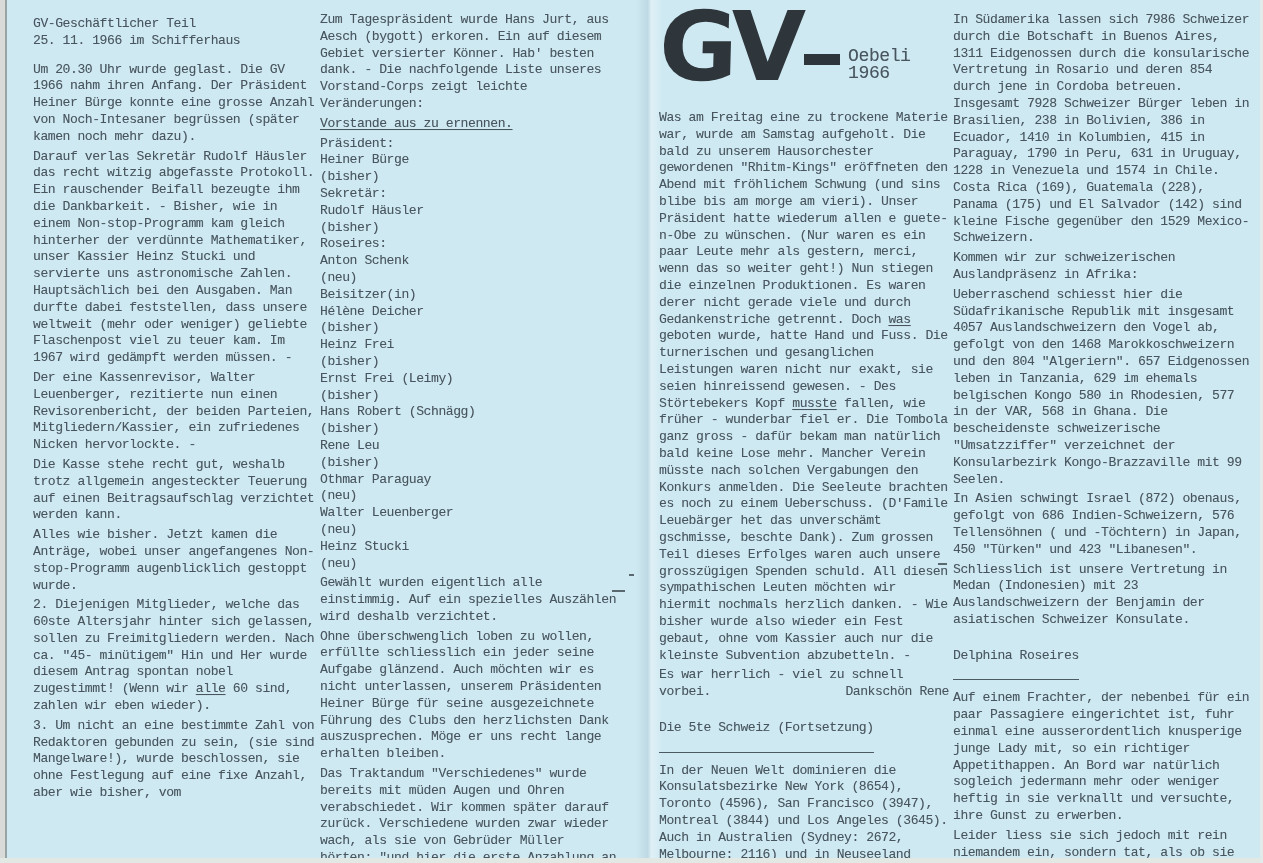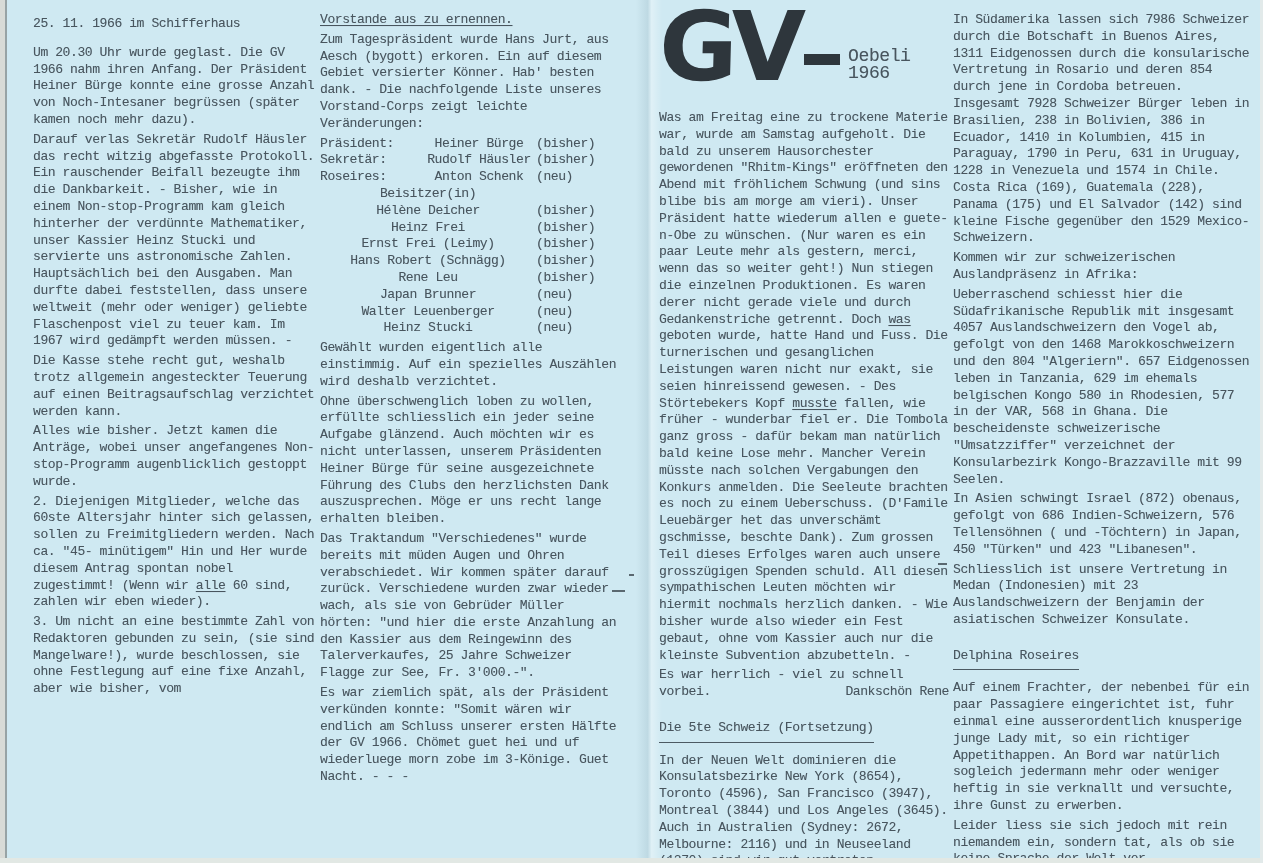--- a/index.html
+++ b/index.html
@@ -58,6 +58,7 @@
 
   <div class="col" id="col1">
       <div class="doc-title">
+        <div>GV-Geschäftlicher Teil</div>
         <div>25. 11. 1966 im Schifferhaus</div>
       </div>
       <p>Um 20.30 Uhr wurde geglast. Die GV 1966 nahm ihren Anfang. Der Präsident Heiner Bürge konnte eine grosse Anzahl von Noch-Intesaner begrüssen (später kamen noch mehr dazu).</p>

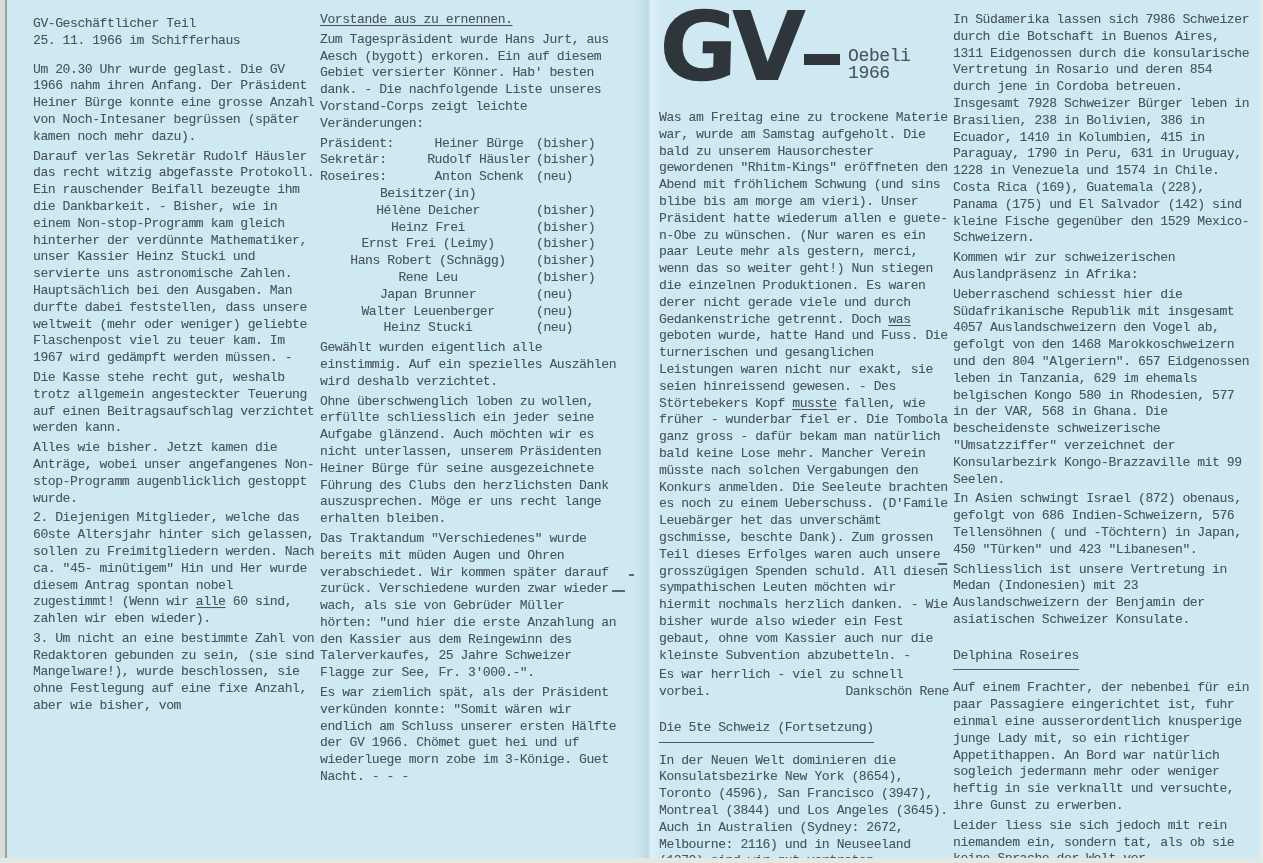--- a/index.html
+++ b/index.html
@@ -69,8 +69,8 @@
       <p>3. Um nicht an eine bestimmte Zahl von Redaktoren gebunden zu sein, (sie sind Mangelware!), wurde beschlossen, sie ohne Festlegung auf eine fixe Anzahl, aber wie bisher, vom</p>
     </div>
   <div class="col" id="col2">
+      <p>Zum Tagespräsident wurde Hans Jurt, aus Aesch (bygott) erkoren. Ein auf diesem Gebiet versierter Könner. Hab' besten dank. - Die nachfolgende Liste unseres Vorstand-Corps zeigt leichte Veränderungen:</p>
       <p><u>Vorstande aus zu ernennen.</u></p>
-      <p>Zum Tagespräsident wurde Hans Jurt, aus Aesch (bygott) erkoren. Ein auf diesem Gebiet versierter Könner. Hab' besten dank. - Die nachfolgende Liste unseres Vorstand-Corps zeigt leichte Veränderungen:</p>
       <div class="roster">
         <div class="roster-row">
           <span class="r-role">Präsident:</span>

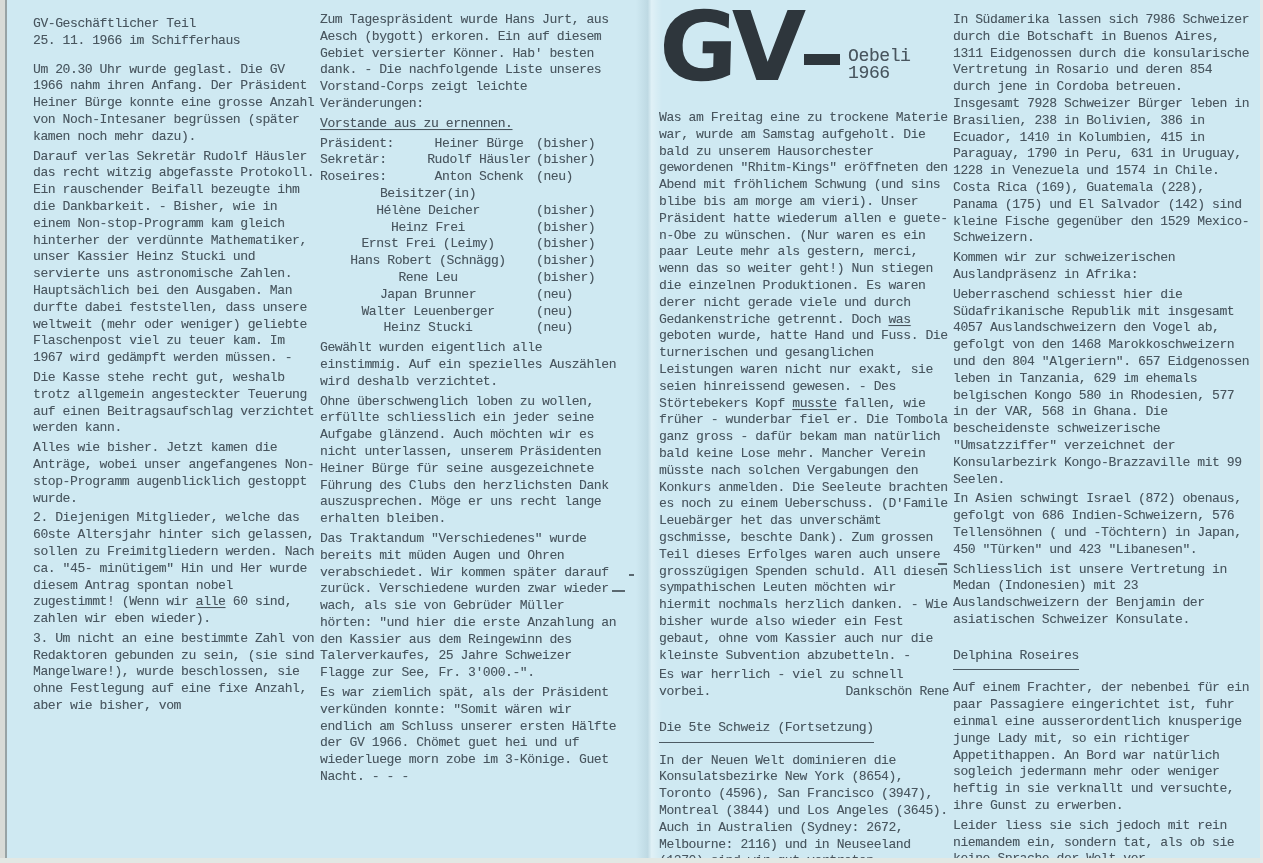--- a/index.html
+++ b/index.html
@@ -32,7 +32,7 @@
   u{text-underline-offset:2px;}
 
   .roster{margin:3px 0 3px 0;}
-  .roster-row{display:flex;}
+  .roster-row{display:flex;flex-direction:column;}
   .r-role{width:102px;flex:none;}
   .r-name{flex:1;text-align:center;}
   .r-status{width:86px;flex:none;}

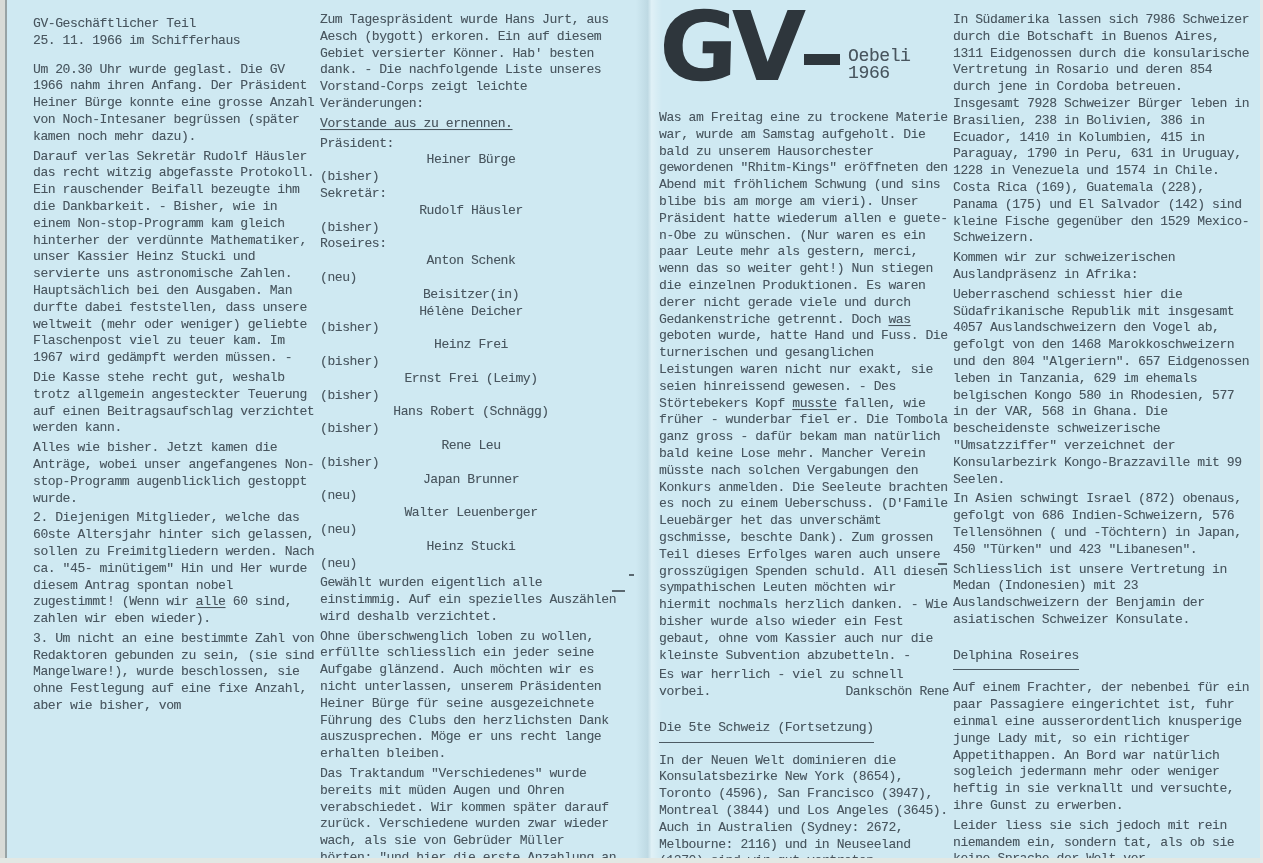--- a/index.html
+++ b/index.html
@@ -34,7 +34,7 @@
   .roster{margin:3px 0 3px 0;}
   .roster-row{display:flex;flex-direction:column;}
   .r-role{width:102px;flex:none;}
-  .r-name{flex:1;text-align:center;}
+  .r-name{flex:1;}
   .r-status{width:86px;flex:none;}
 
   .section-heading{display:inline-block;border-bottom:1.6px solid #4c5a63;

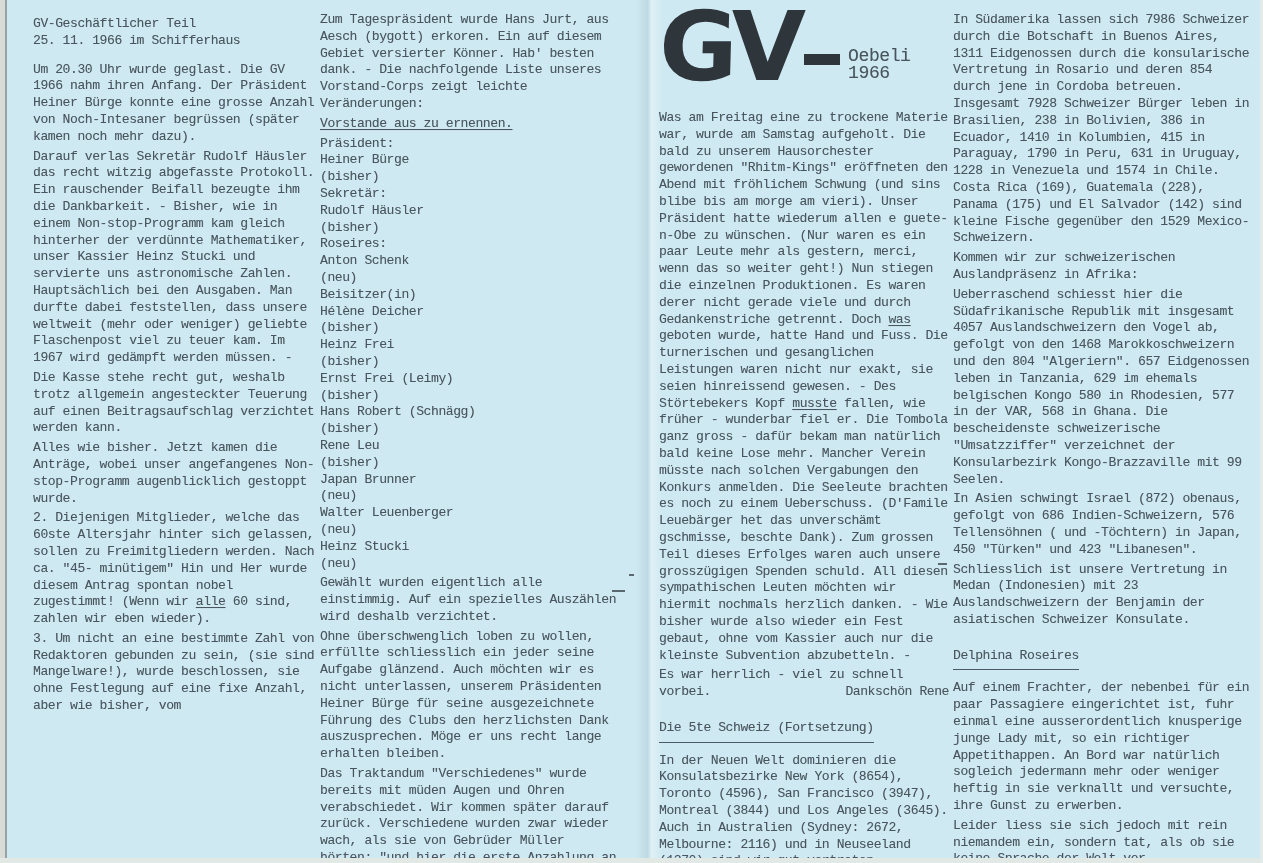--- a/index.html
+++ b/index.html
@@ -63,6 +63,7 @@
       </div>
       <p>Um 20.30 Uhr wurde geglast. Die GV 1966 nahm ihren Anfang. Der Präsident Heiner Bürge konnte eine grosse Anzahl von Noch-Intesaner begrüssen (später kamen noch mehr dazu).</p>
       <p>Darauf verlas Sekretär Rudolf Häusler das recht witzig abgefasste Protokoll. Ein rauschender Beifall bezeugte ihm die Dankbarkeit. - Bisher, wie in einem Non-stop-Programm kam gleich hinterher der verdünnte Mathematiker, unser Kassier Heinz Stucki und servierte uns astronomische Zahlen. Hauptsächlich bei den Ausgaben. Man durfte dabei feststellen, dass unsere weltweit (mehr oder weniger) geliebte Flaschenpost viel zu teuer kam. Im 1967 wird gedämpft werden müssen. -</p>
+      <p>Der eine Kassenrevisor, Walter Leuenberger, rezitierte nun einen Revisorenbericht, der beiden Parteien, Mitgliedern/Kassier, ein zufriedenes Nicken hervorlockte. -</p>
       <p>Die Kasse stehe recht gut, weshalb trotz allgemein angesteckter Teuerung auf einen Beitragsaufschlag verzichtet werden kann.</p>
       <p>Alles wie bisher. Jetzt kamen die Anträge, wobei unser angefangenes Non-stop-Programm augenblicklich gestoppt wurde.</p>
       <p>2. Diejenigen Mitglieder, welche das 60ste Altersjahr hinter sich gelassen, sollen zu Freimitgliedern werden. Nach ca. "45- minütigem" Hin und Her wurde diesem Antrag spontan nobel zugestimmt! (Wenn wir <u>alle</u> 60 sind, zahlen wir eben wieder).</p>

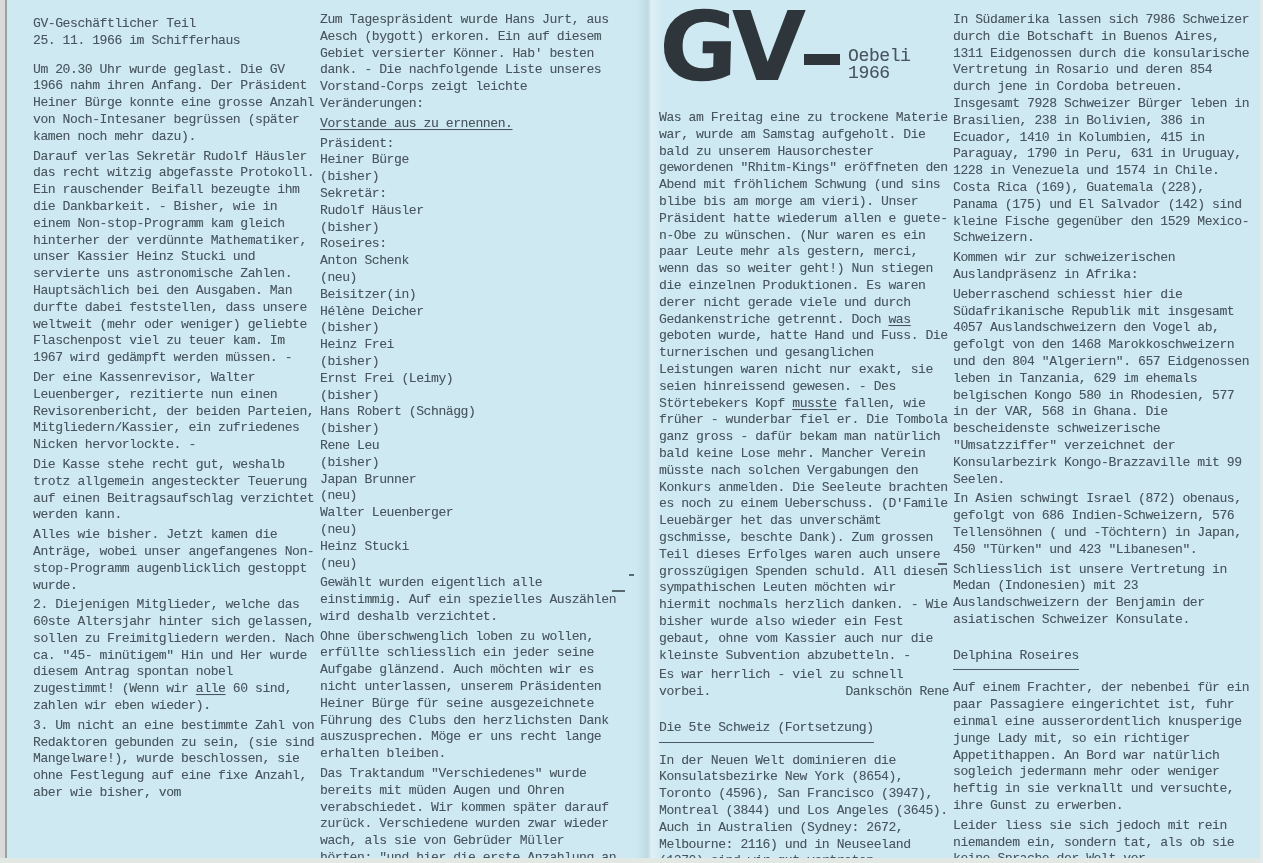--- a/index.html
+++ b/index.html
@@ -113,7 +113,7 @@
           <span class="r-status">(bisher)</span>
         </div>
         <div class="roster-row">
-          <span class="r-name">Japan Brunner</span>
+          <span class="r-name">Othmar Paraguay</span>
           <span class="r-status">(neu)</span>
         </div>
         <div class="roster-row">

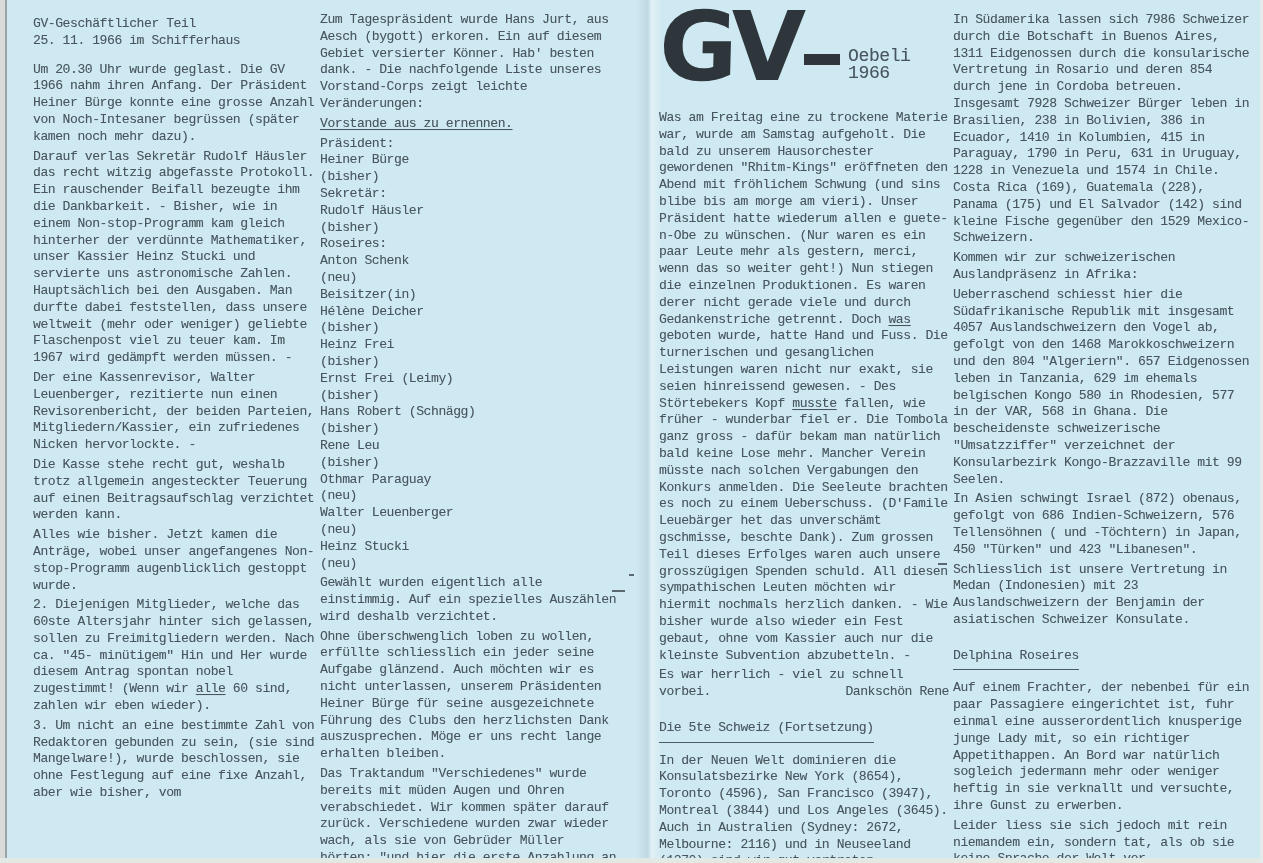--- a/index.html
+++ b/index.html
@@ -38,7 +38,7 @@
   .r-status{width:86px;flex:none;}
 
   .section-heading{display:inline-block;border-bottom:1.6px solid #4c5a63;
-      padding-bottom:5px;margin:16px 12px 10px 0;font-family:Liberation Mono, monospace;}
+      padding-bottom:15px;margin:16px 12px 10px 0;font-family:Liberation Mono, monospace;}
 
   .sig-line{overflow:hidden;}
   .sig-name{float:right;}

